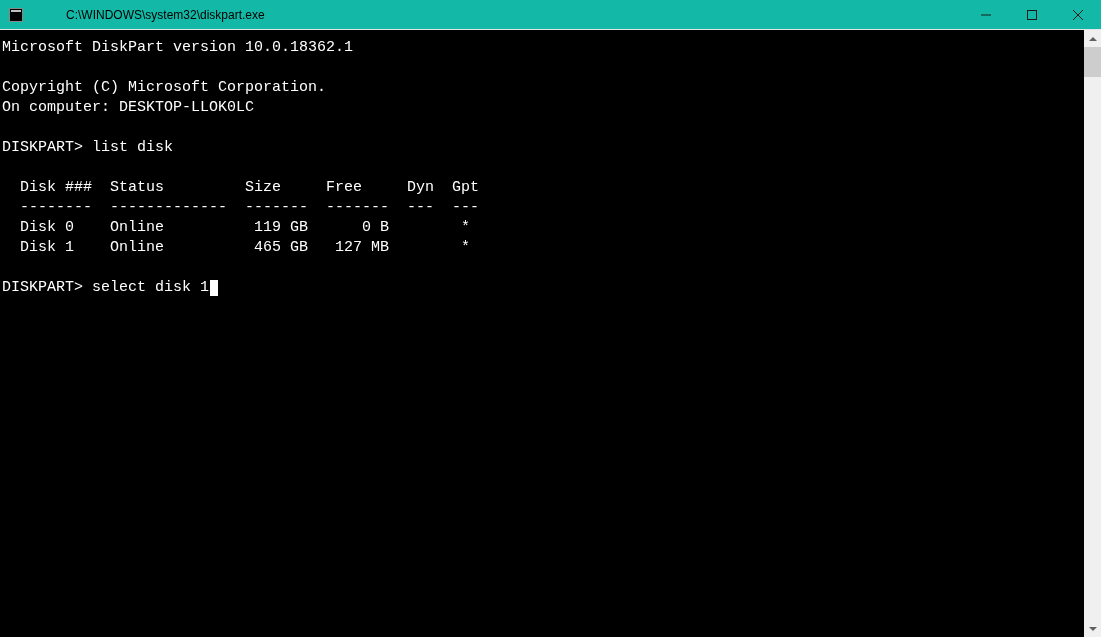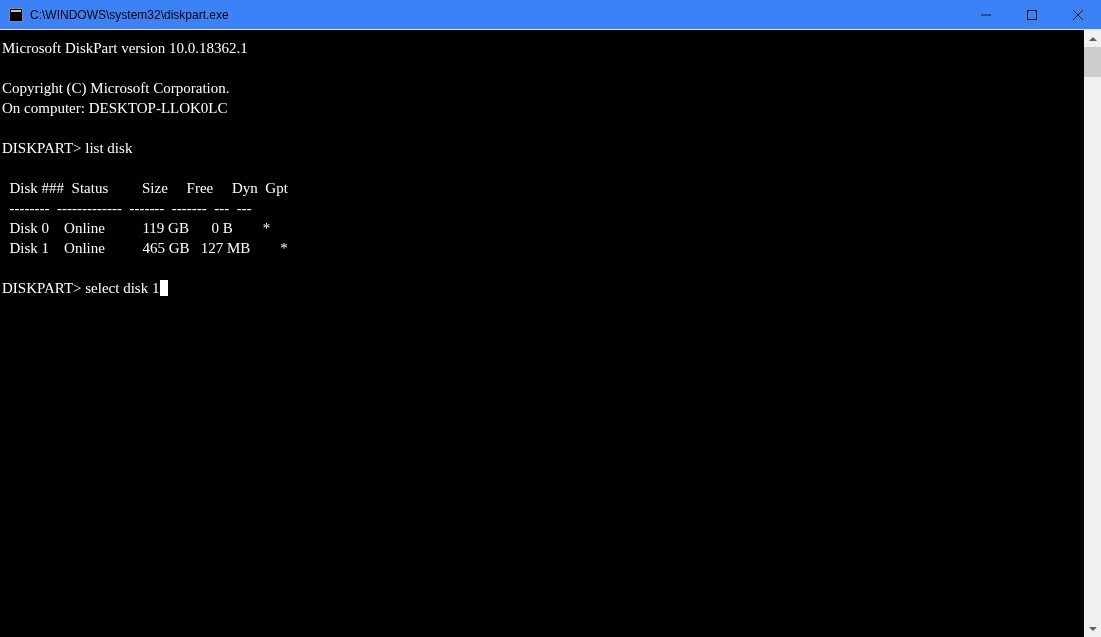--- a/index.html
+++ b/index.html
@@ -13,10 +13,11 @@
     }
     .titlebar {
       height: 30px;
-      background: #3b82f6;
+      background: #14b8a6;
       display: flex;
       align-items: center;
       border-bottom: 1px solid #e5e5e5;
+      gap: 36px;
     }
     .titlebar-icon {
       width: 16px;

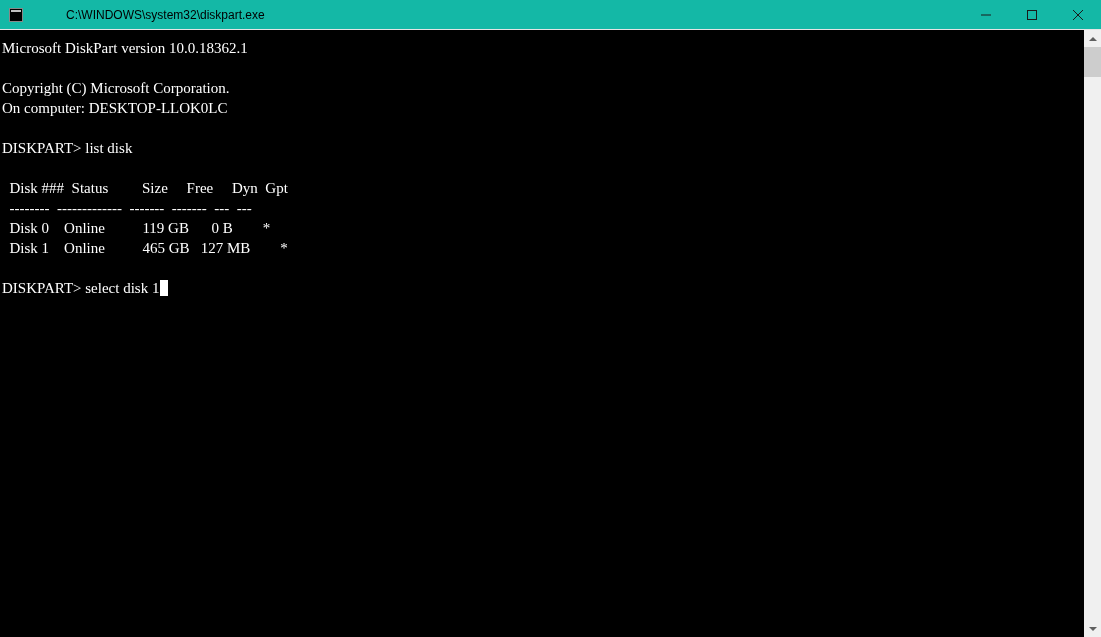--- a/index.html
+++ b/index.html
@@ -54,7 +54,7 @@
     .console {
       background: #000000;
       color: #ffffff;
-      font-family: Liberation Serif, serif;
+      font-family: Liberation Mono, monospace;
       font-size: 15px;
       line-height: 20px;
       padding: 8px 2px 2px 2px;

